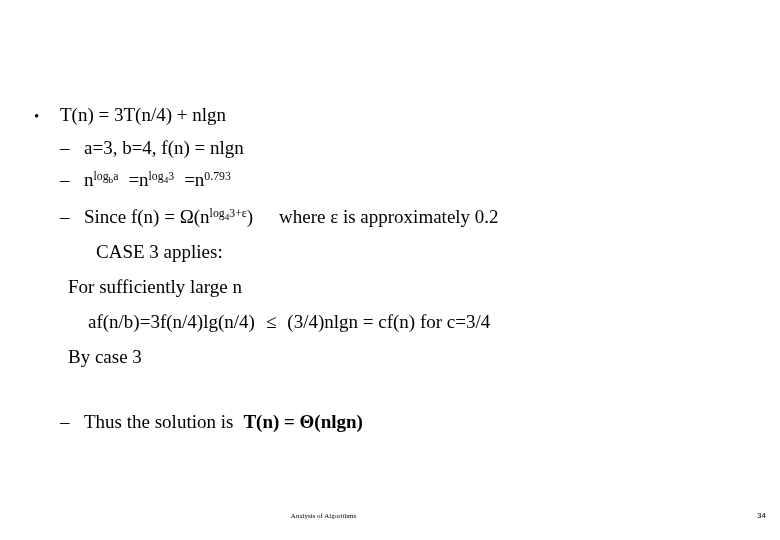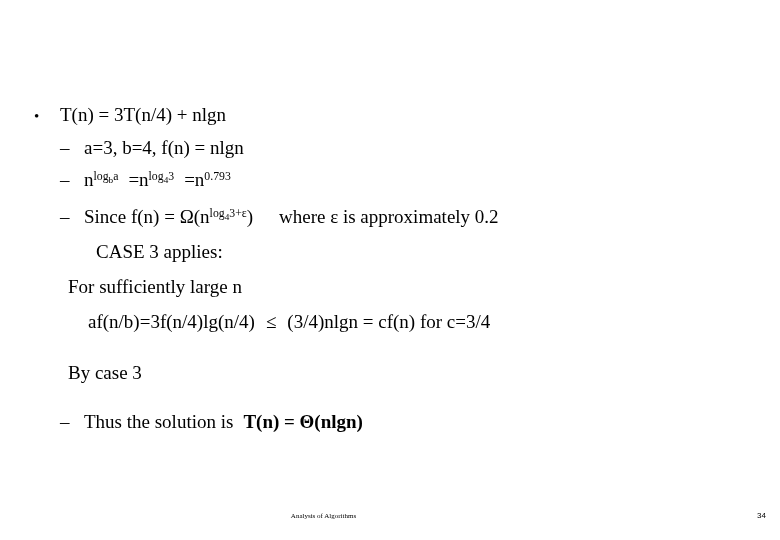--- a/index.html
+++ b/index.html
@@ -65,7 +65,7 @@
   .l5 { top: 142px; left: 96px; }
   .l6 { top: 177px; left: 68px; }
   .l7 { top: 212px; left: 88px; }
-  .l8 { top: 263px; left: 68px; }
+  .l8 { top: 247px; left: 68px; }
   .l9 { top: 312px; left: 60px; }
 
   sup {

